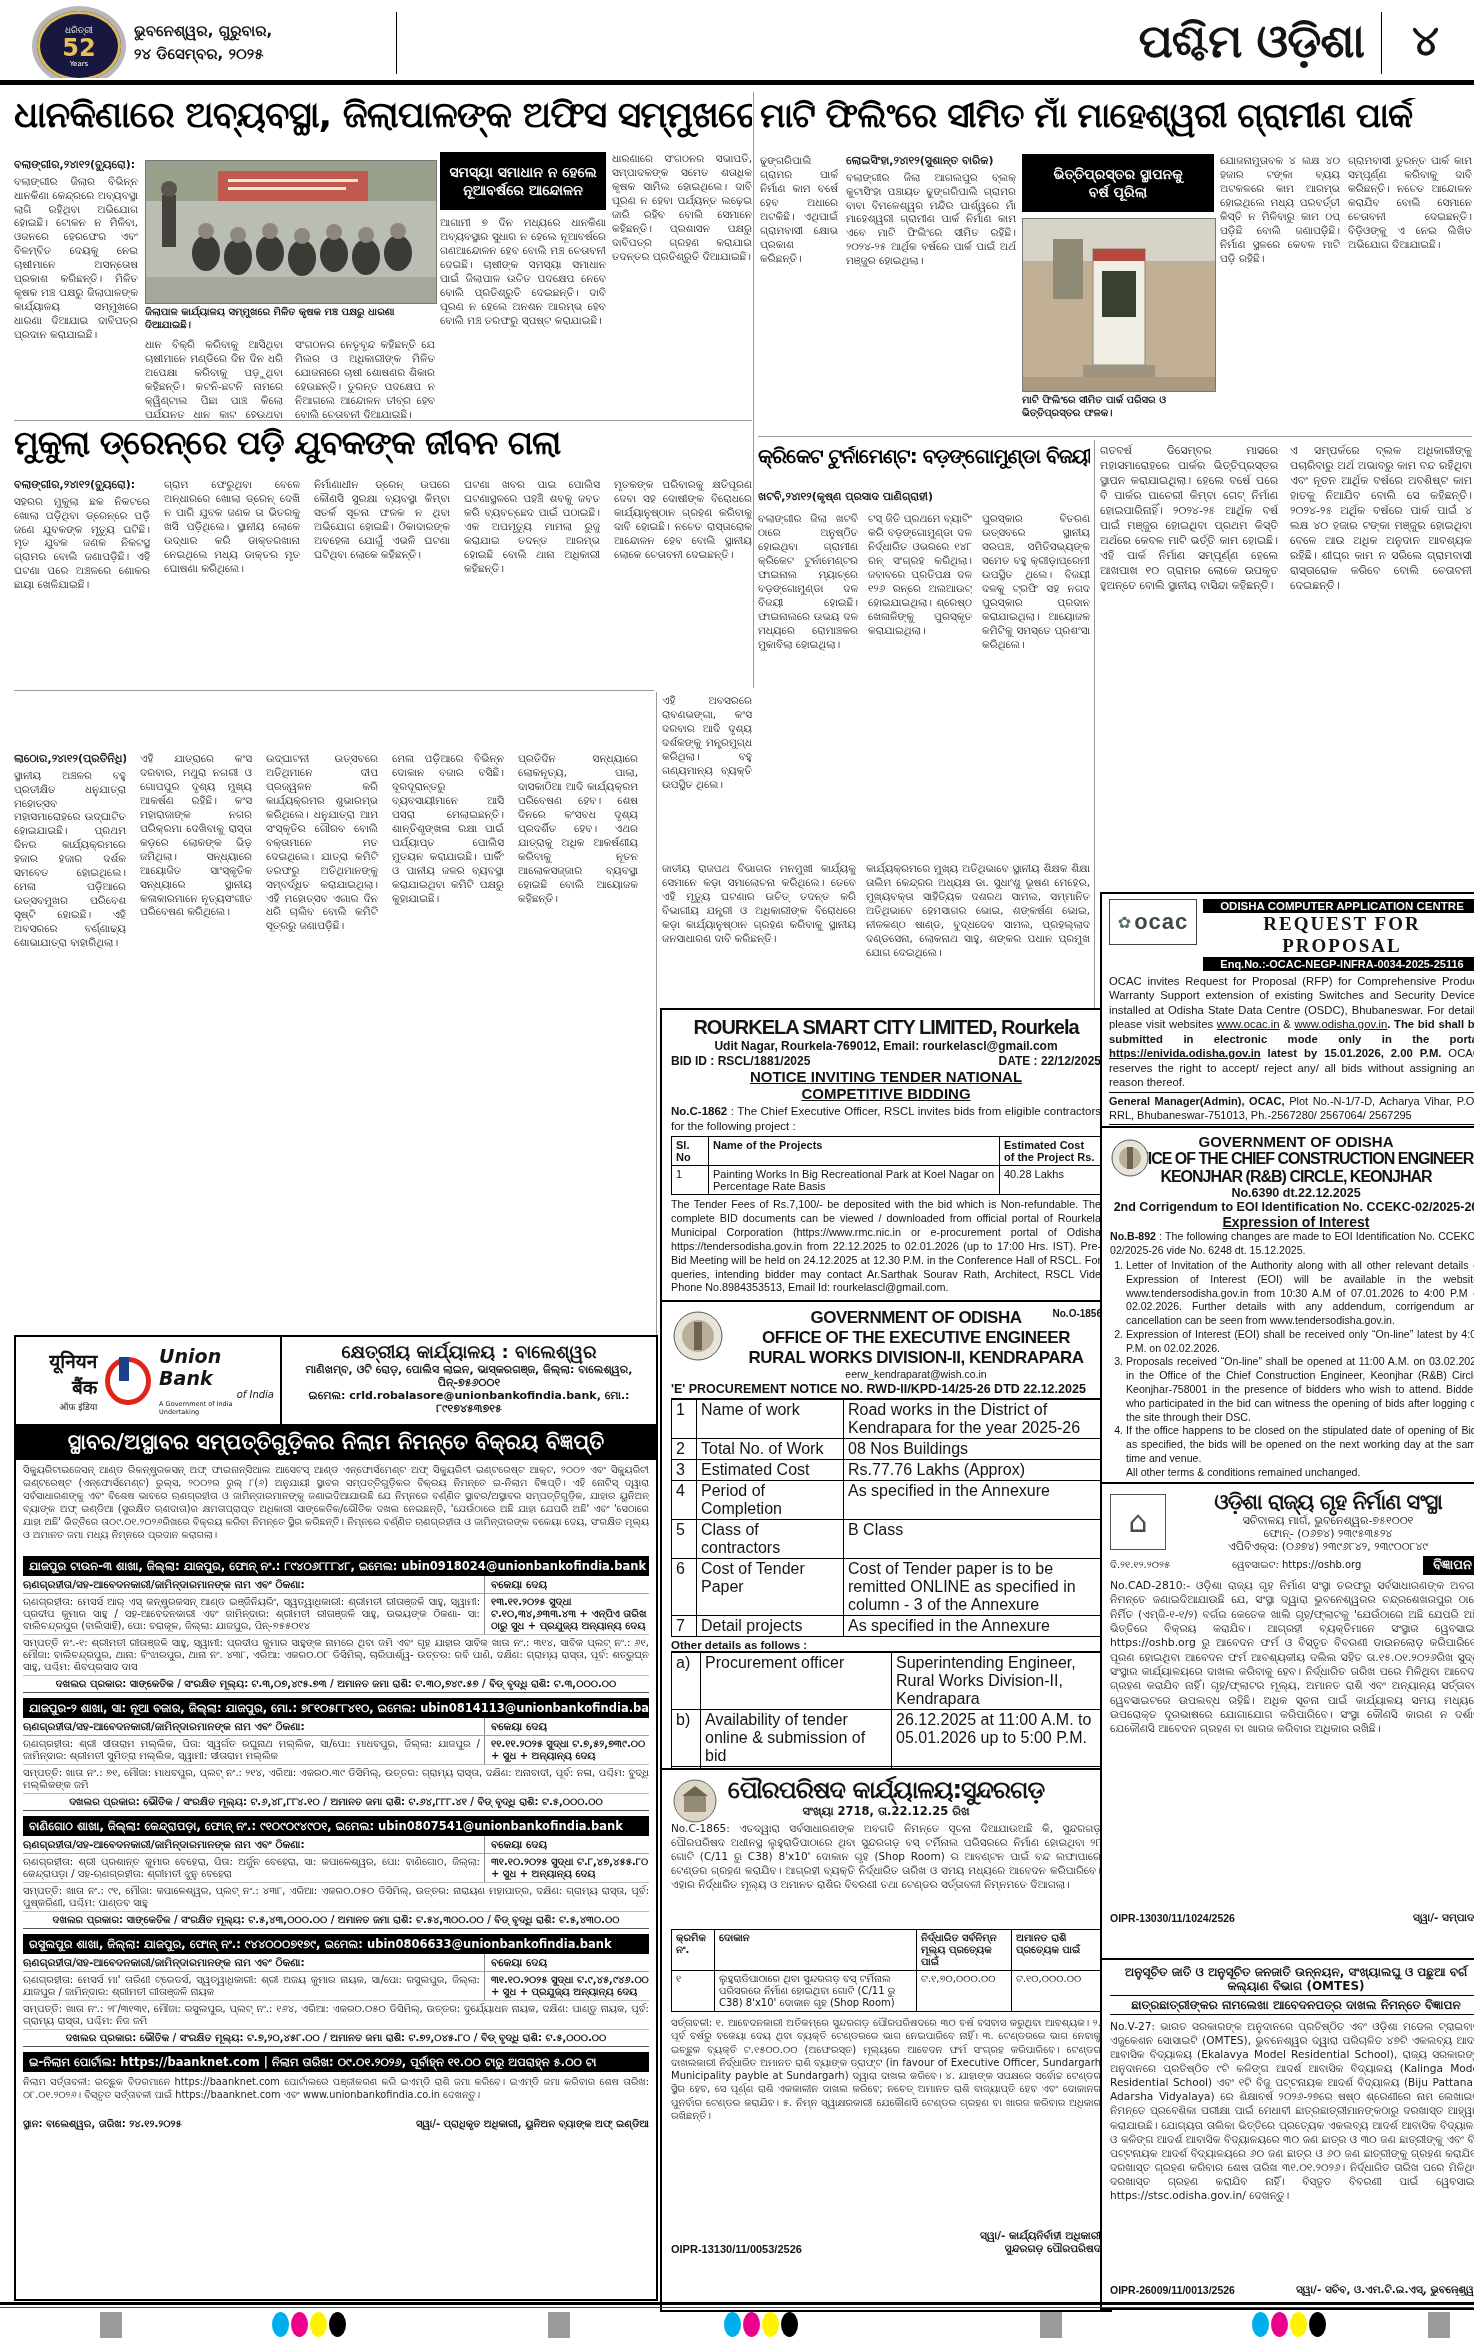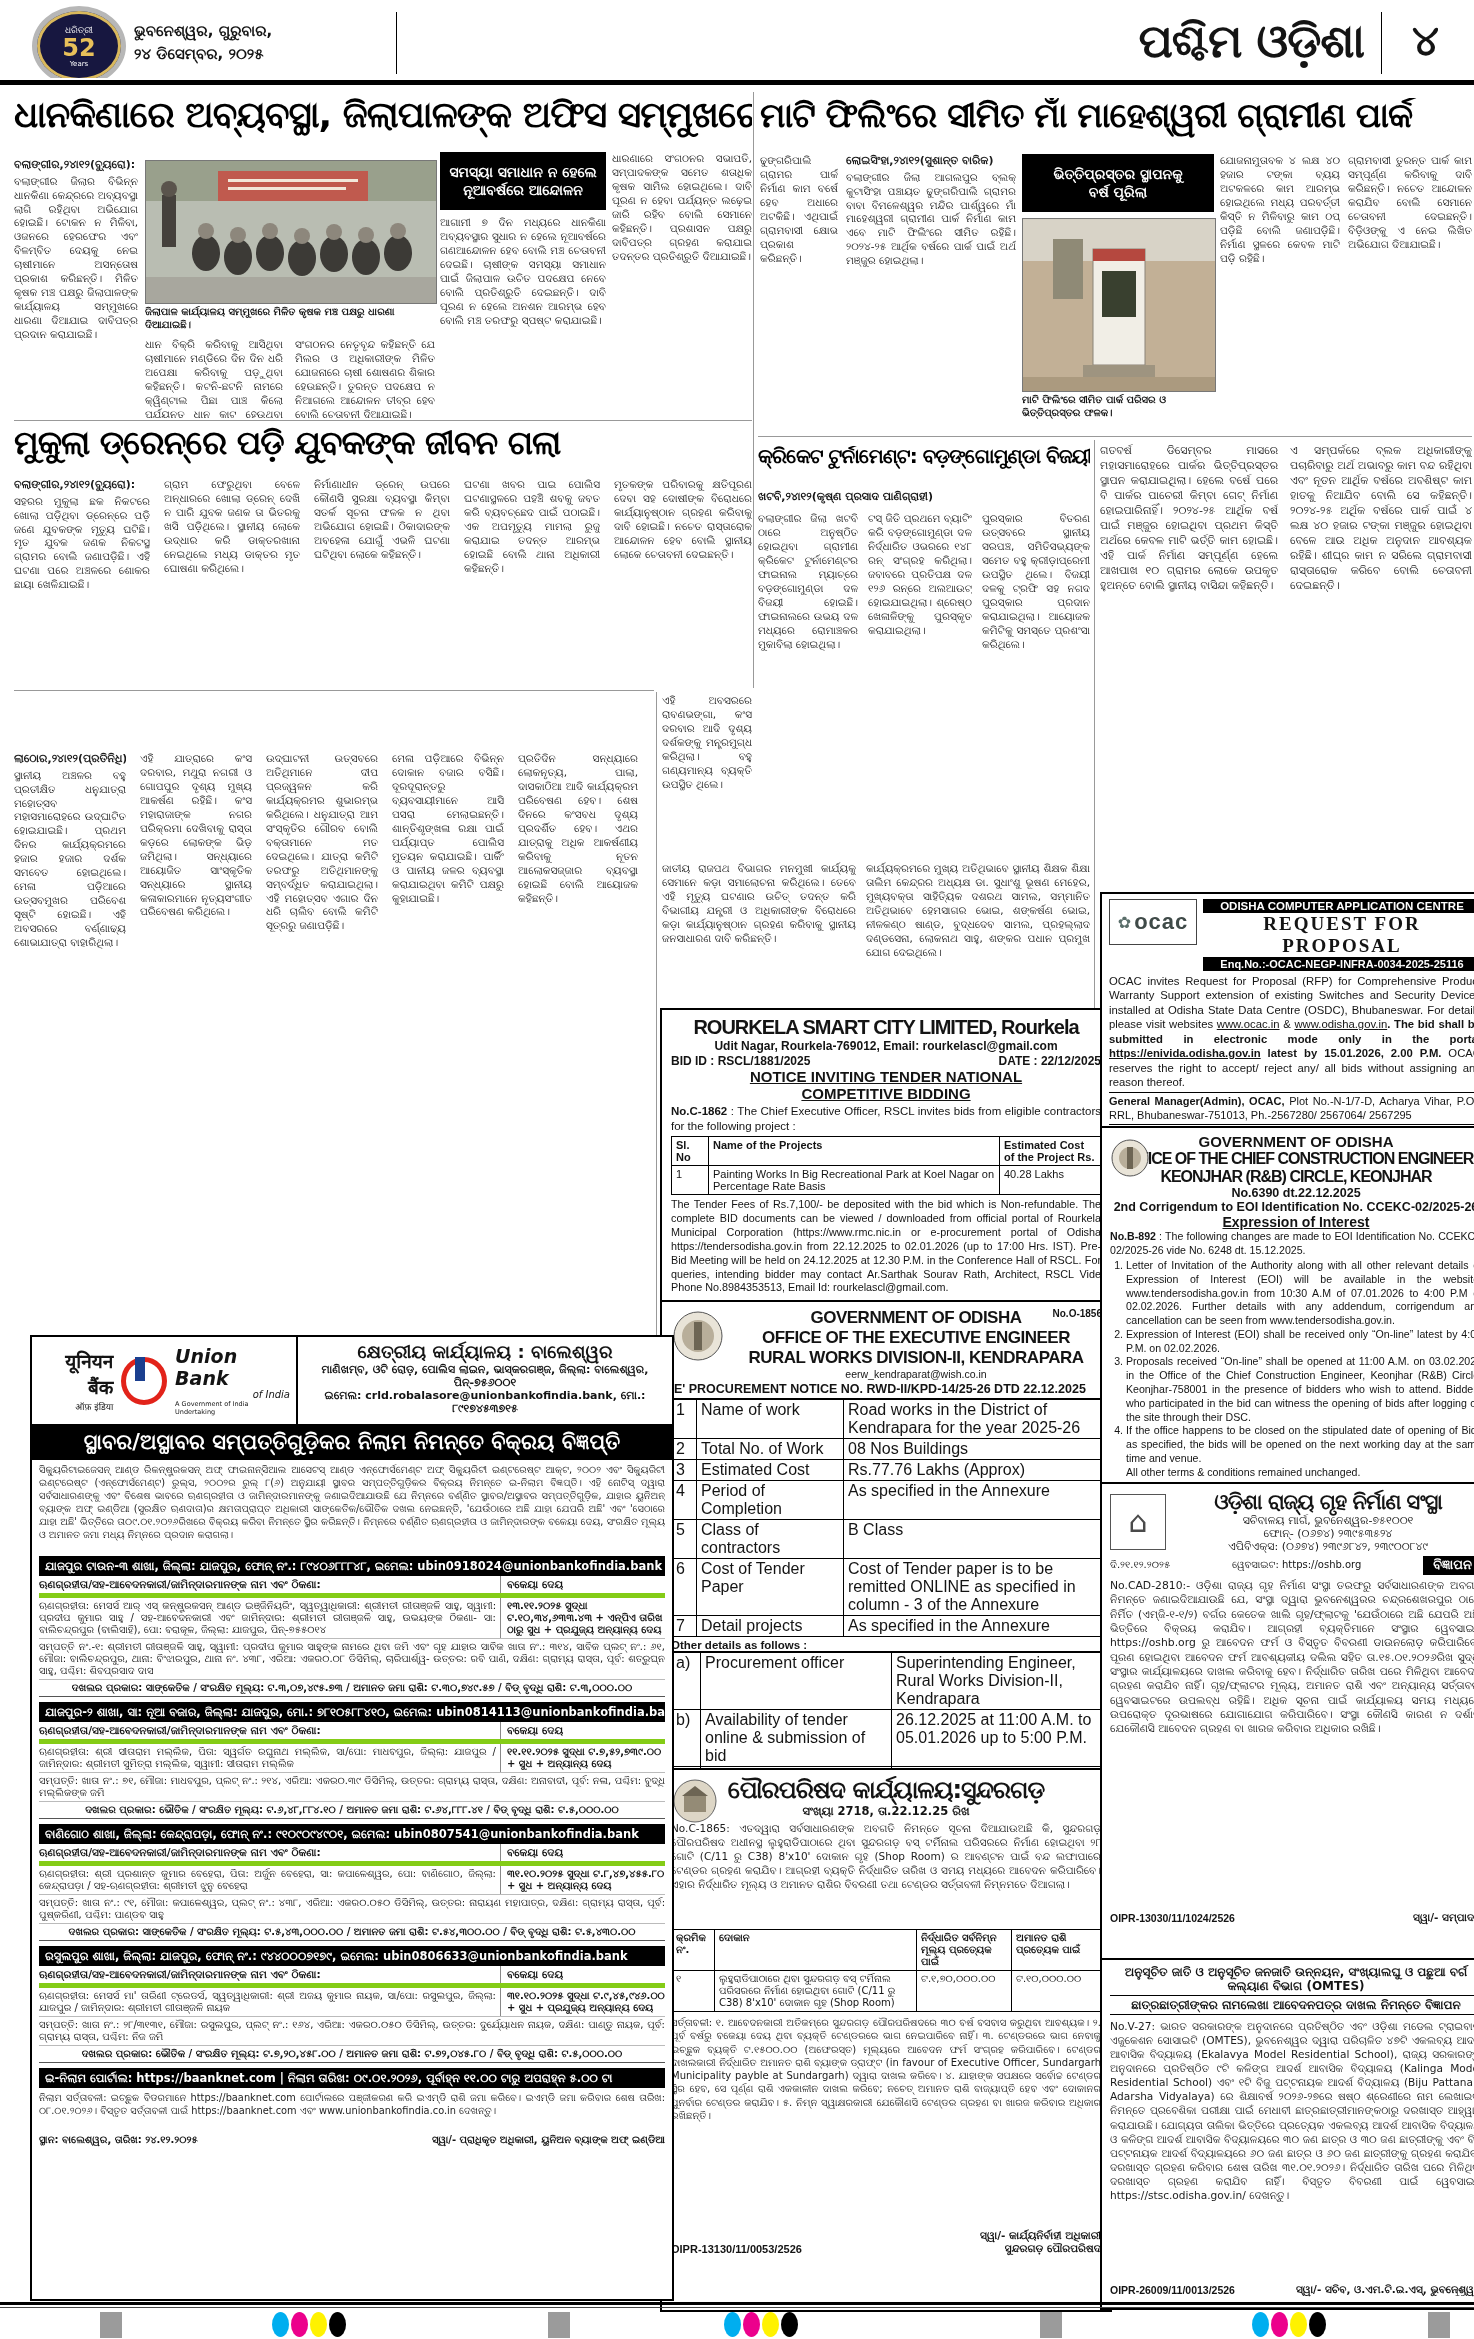--- a/index.html
+++ b/index.html
@@ -403,7 +403,7 @@
     </div>
   </div>
 
-  <div class="notice" style="left:14px;top:1335px;width:640px;height:962px;padding:0;margin-left:16px;">
+  <div class="notice" style="left:14px;top:1335px;width:640px;height:962px;padding:0;">
     <div style="display:flex;border-bottom:2px solid #000;">
       <div style="width:252px;padding:8px 6px;display:flex;align-items:center;gap:8px;border-right:2px solid #000;">
         <div style="text-align:right;">

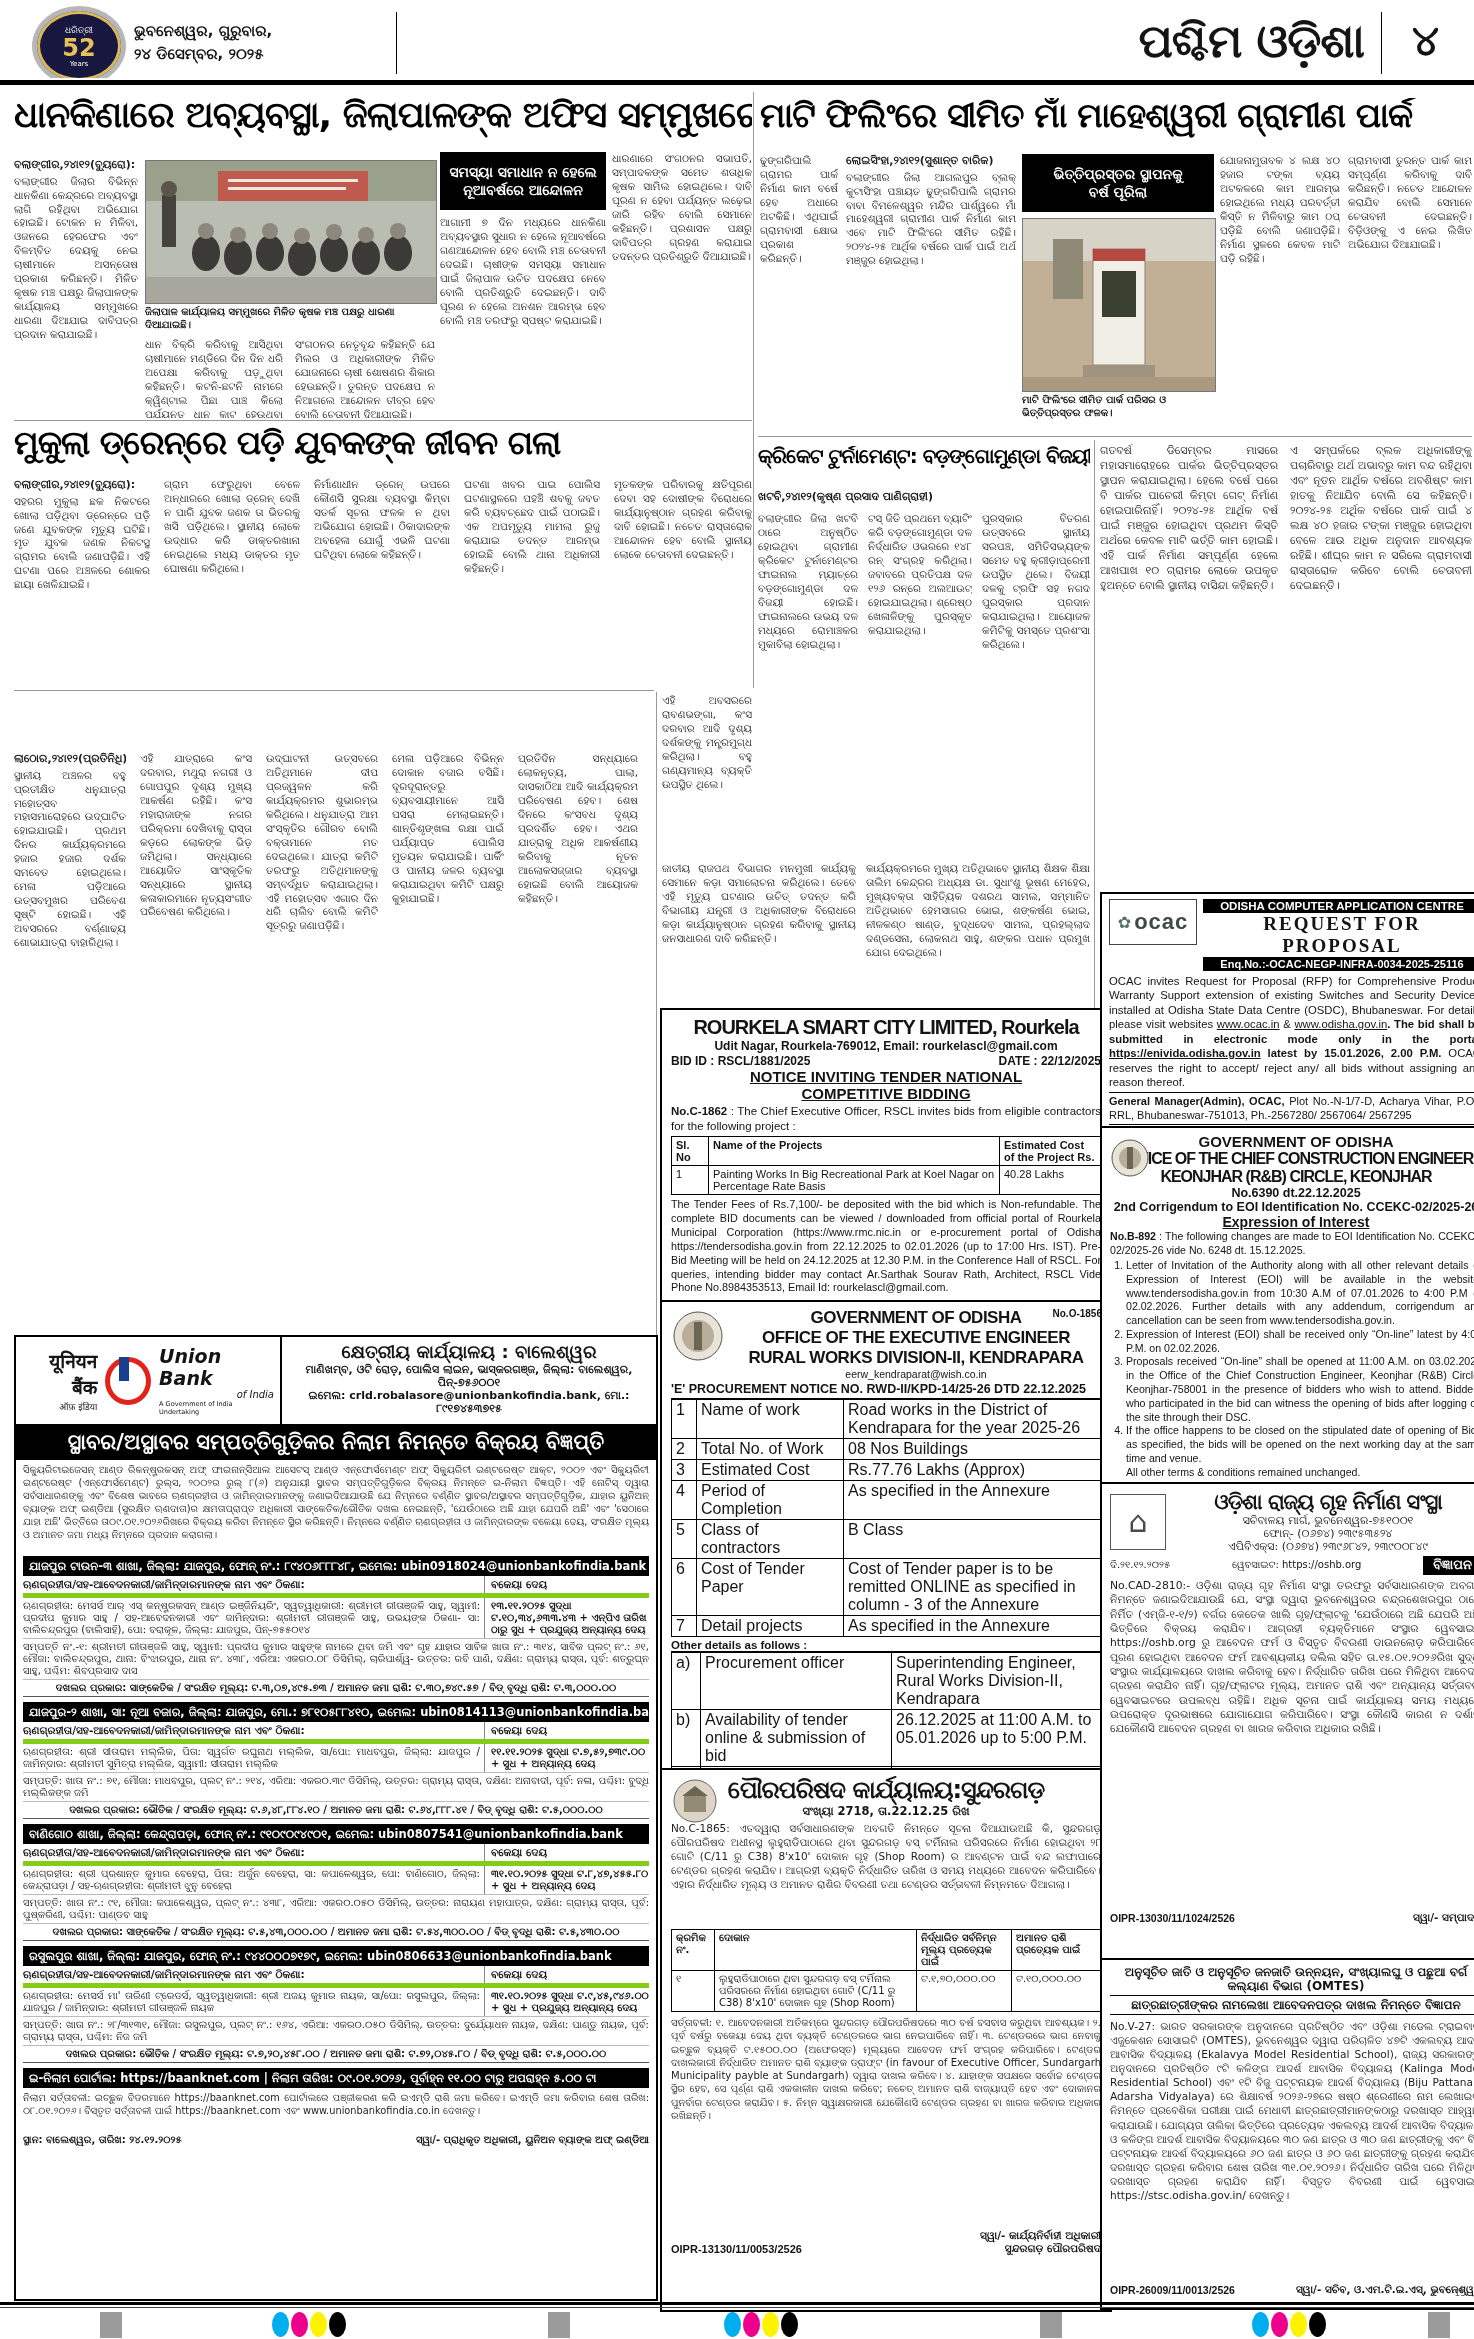--- a/index.html
+++ b/index.html
@@ -30,7 +30,7 @@
   .krow{display:flex;border-bottom:1px solid #000;border-left:1px solid #000;border-right:1px solid #000}
   .krow>div{padding:1px 4px}
   .ub-bar{background:#000;color:#fff;font-weight:bold;font-size:11.5px;padding:3px 6px;margin:5px 0 0;white-space:nowrap;overflow:hidden}
-  .ub-head{display:flex;font-size:10.5px;font-weight:bold;border-bottom:5px solid #84cc16}
+  .ub-head{display:flex;font-size:10.5px;font-weight:bold;border-bottom:1px solid #84cc16}
   .ub-row{display:flex;font-size:10px;border-bottom:1px solid #bbb}
   .ub-l{flex:1;padding:2px 4px 2px 0;text-align:justify}
   .ub-r{width:158px;padding:2px 0 2px 6px;border-left:1px solid #888;font-weight:bold;text-align:left}

